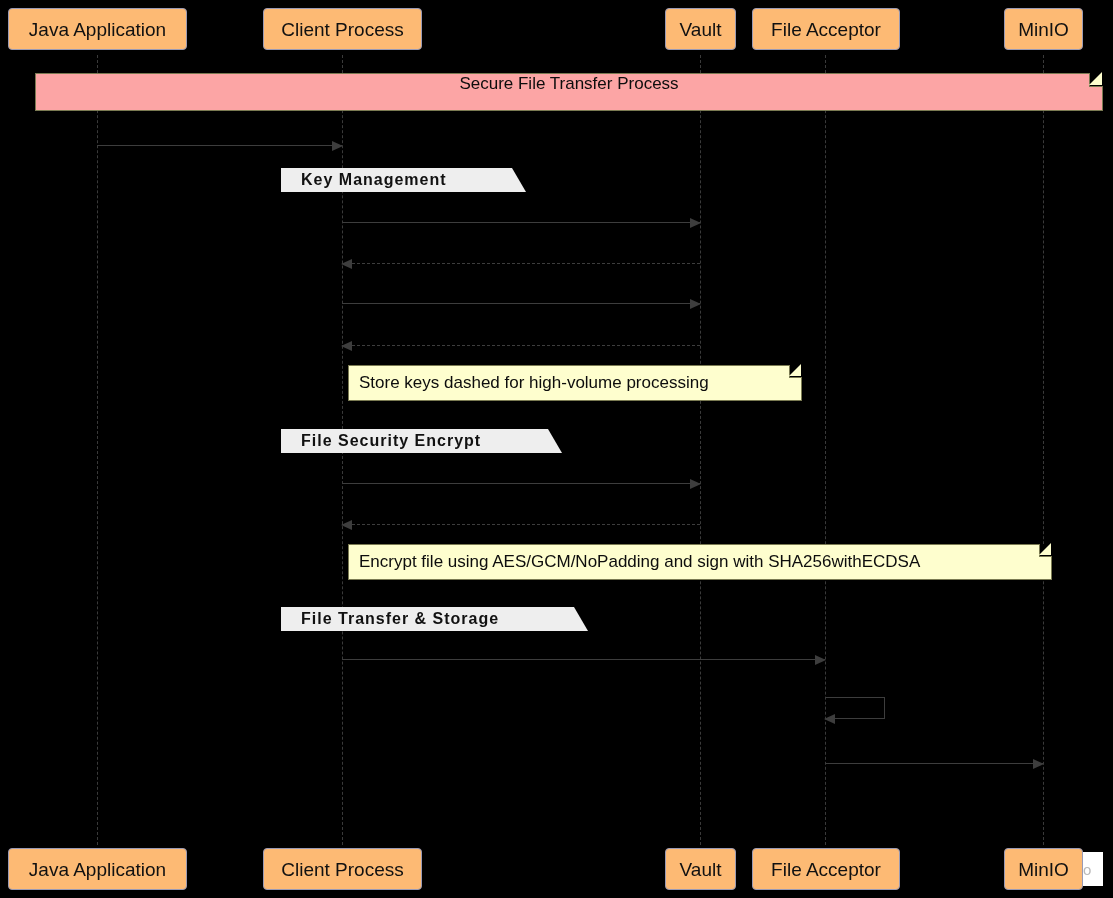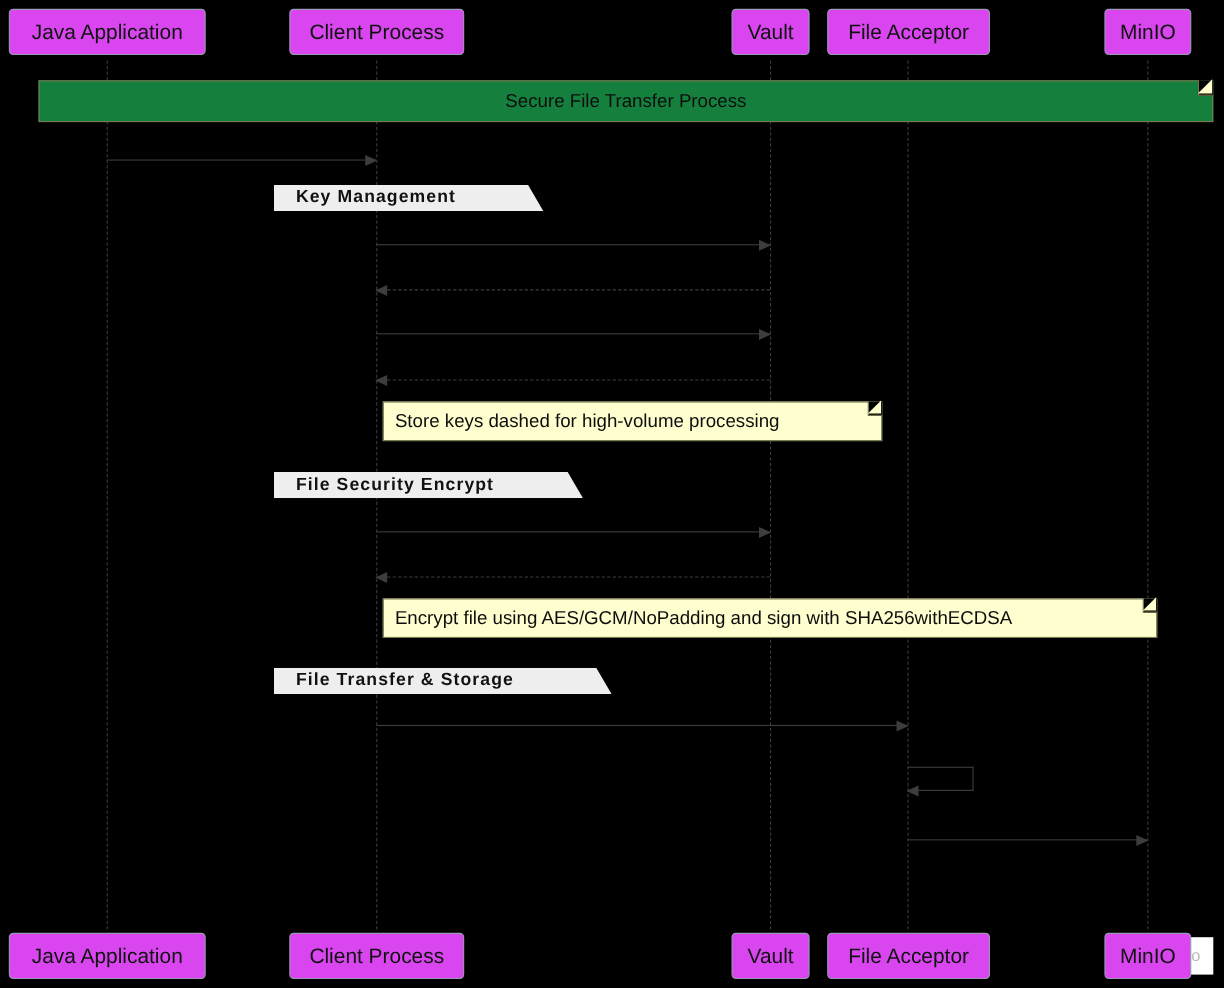--- a/index.html
+++ b/index.html
@@ -28,7 +28,7 @@
   .participant{
     position:absolute;
     box-sizing:border-box;
-    background:#d946ef;
+    background:#fdba74;
     border:1px solid #9a9ab4;
     border-radius:4px;
     color:#111111;

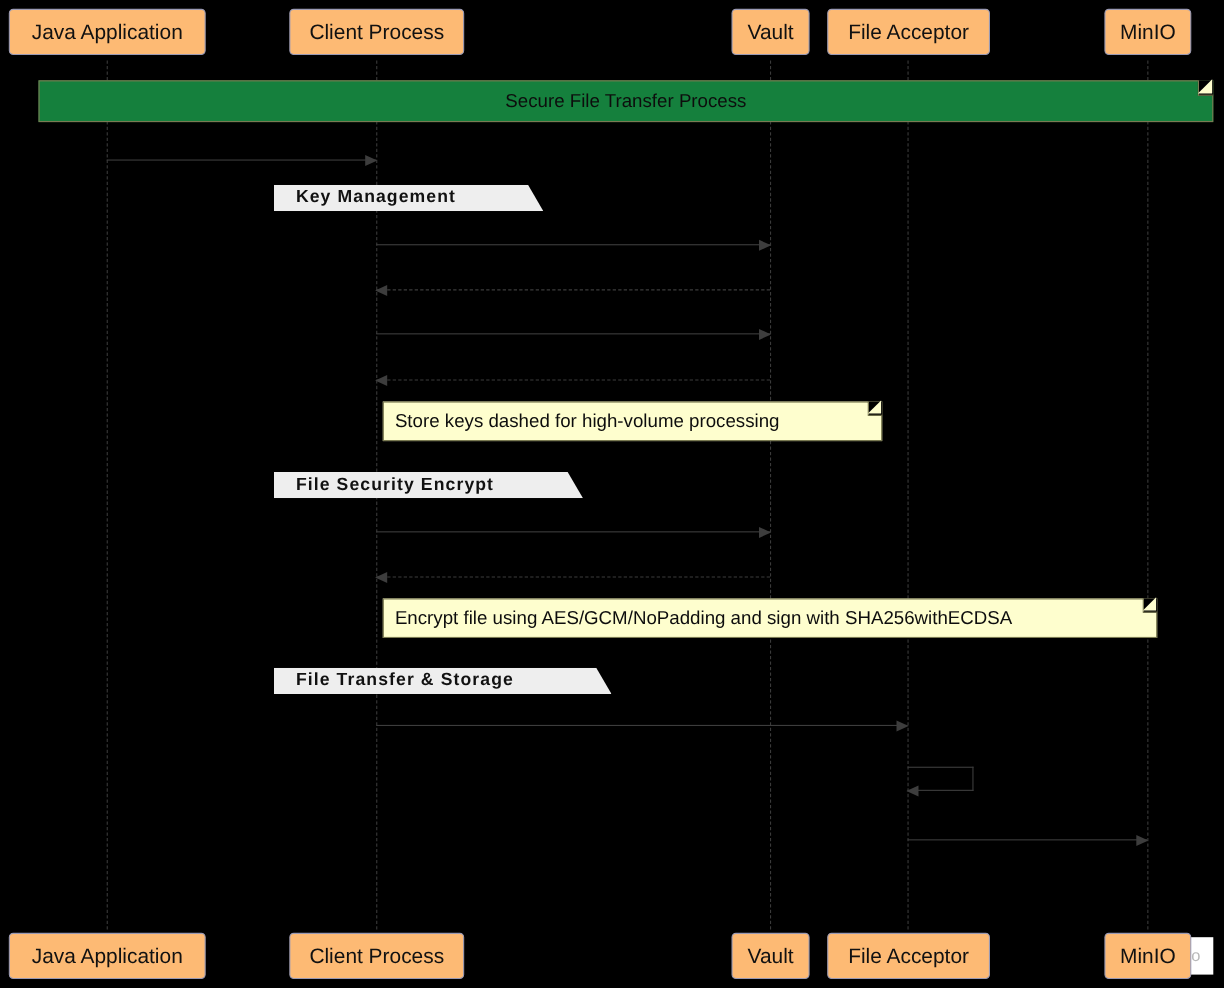--- a/index.html
+++ b/index.html
@@ -46,12 +46,11 @@
   .banner{
     position:absolute;
     box-sizing:border-box;
-    background:#15803d;
+    background:#fca5a5;
     border:1px solid #7a7a52;
     color:#0d0d0d;
     font-size:17px;
     display:flex;
-    align-items:center;
     justify-content:center;
     height:38px;
   }

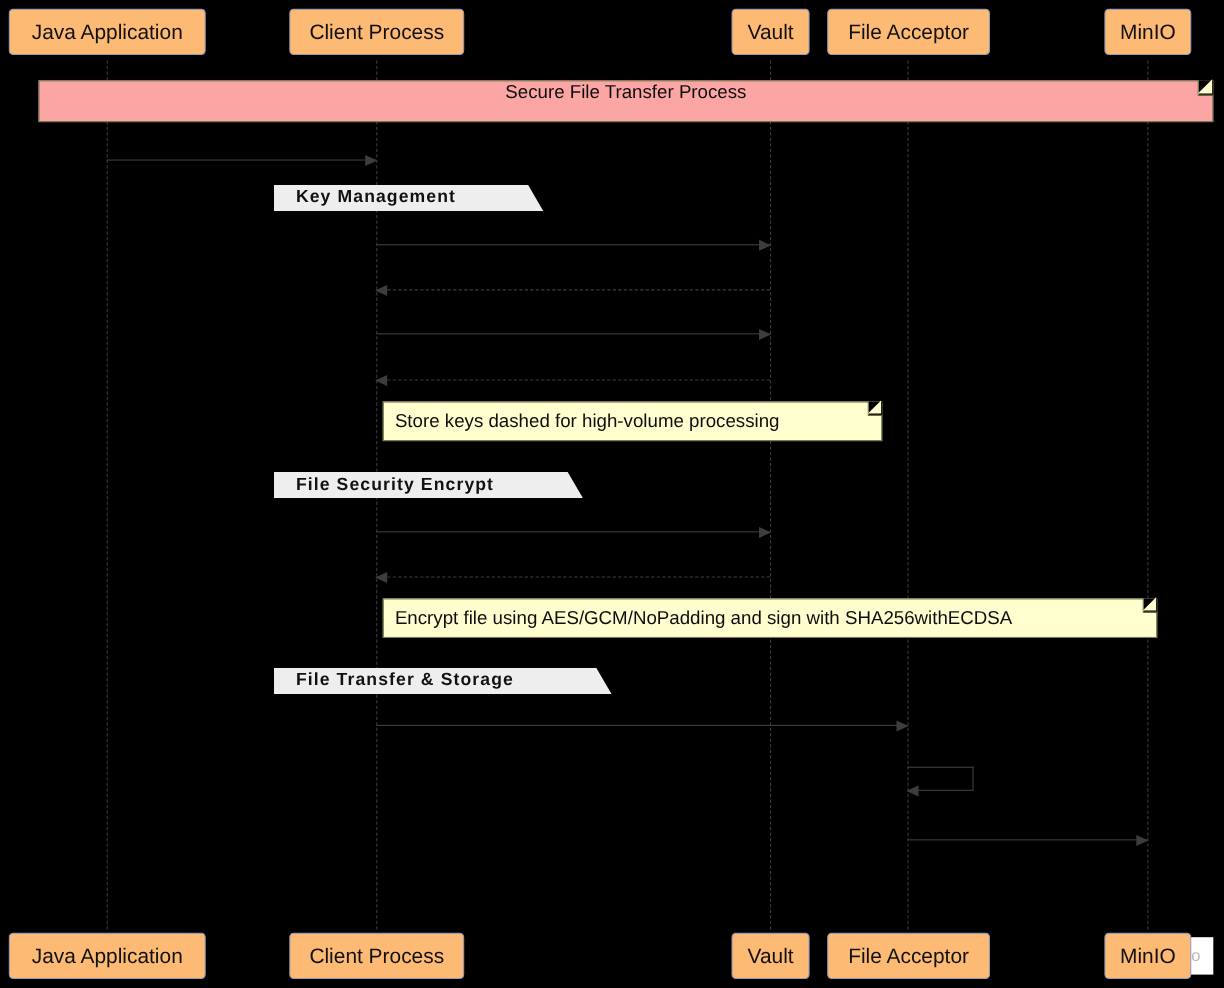--- a/index.html
+++ b/index.html
@@ -122,6 +122,7 @@
     white-space:nowrap;
     
     clip-path:polygon(0 0, calc(100% - 14px) 0, 100% 100%, 0 100%);
+    margin-left:32px;
   }
 
   

